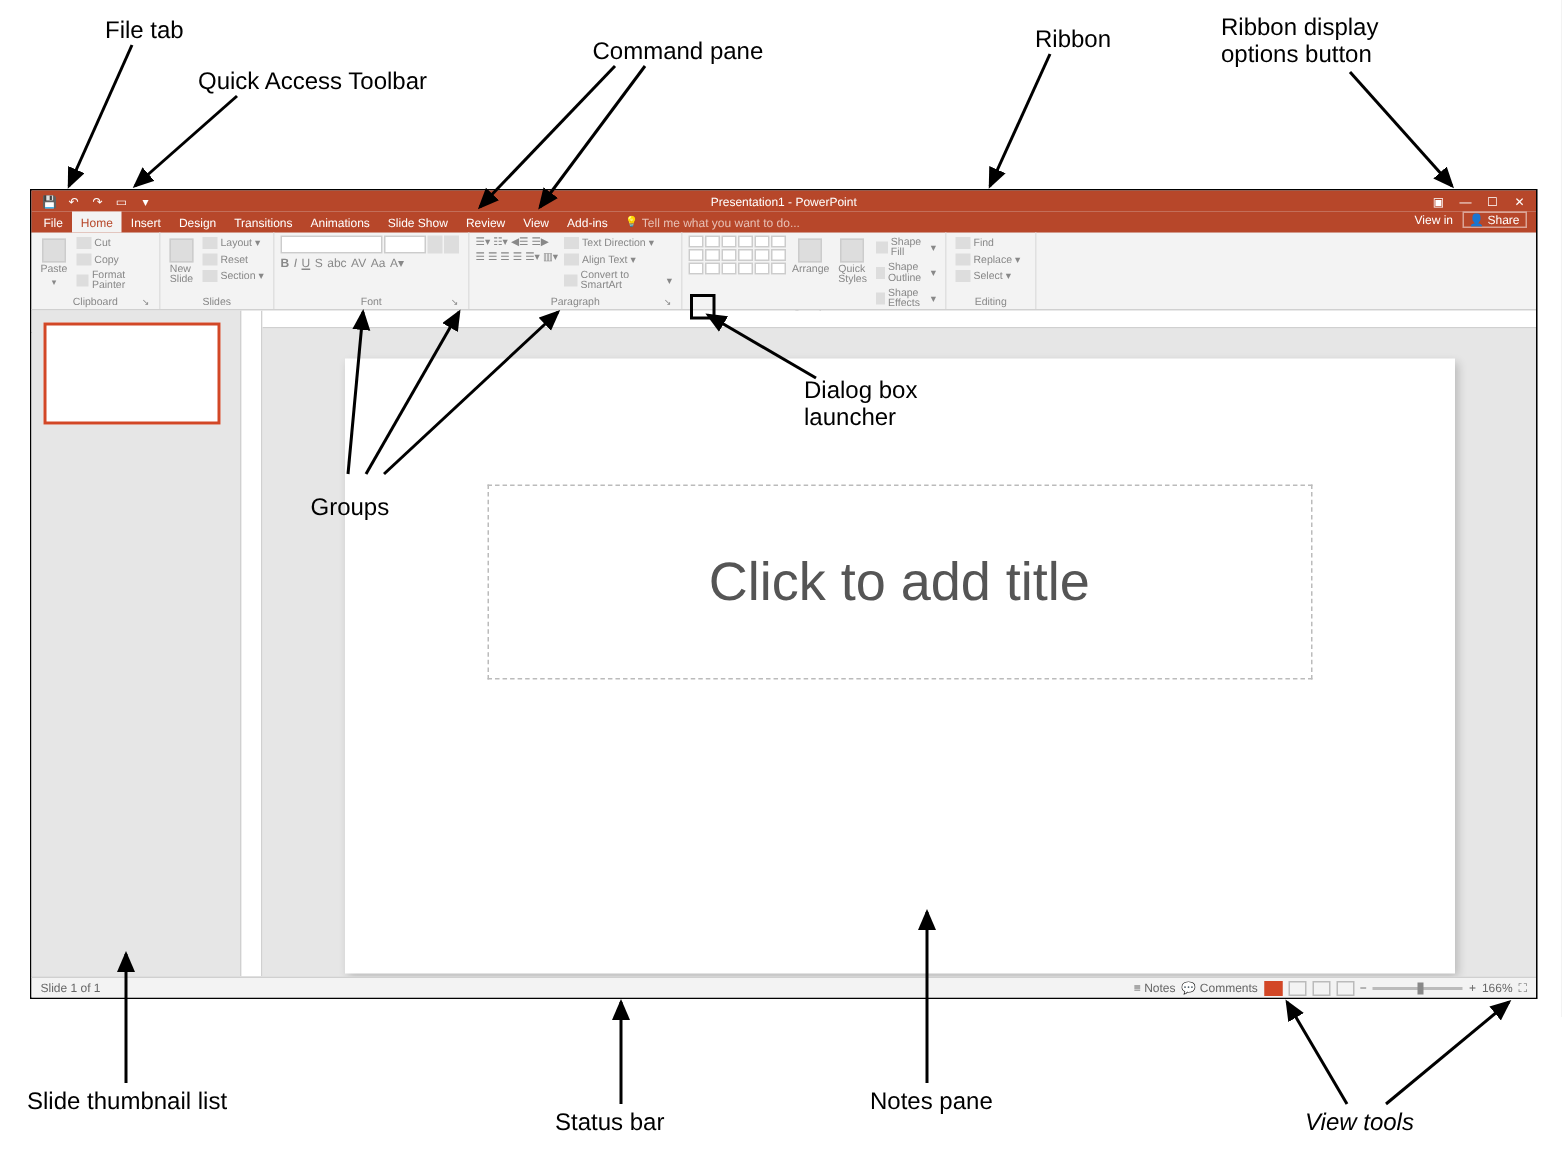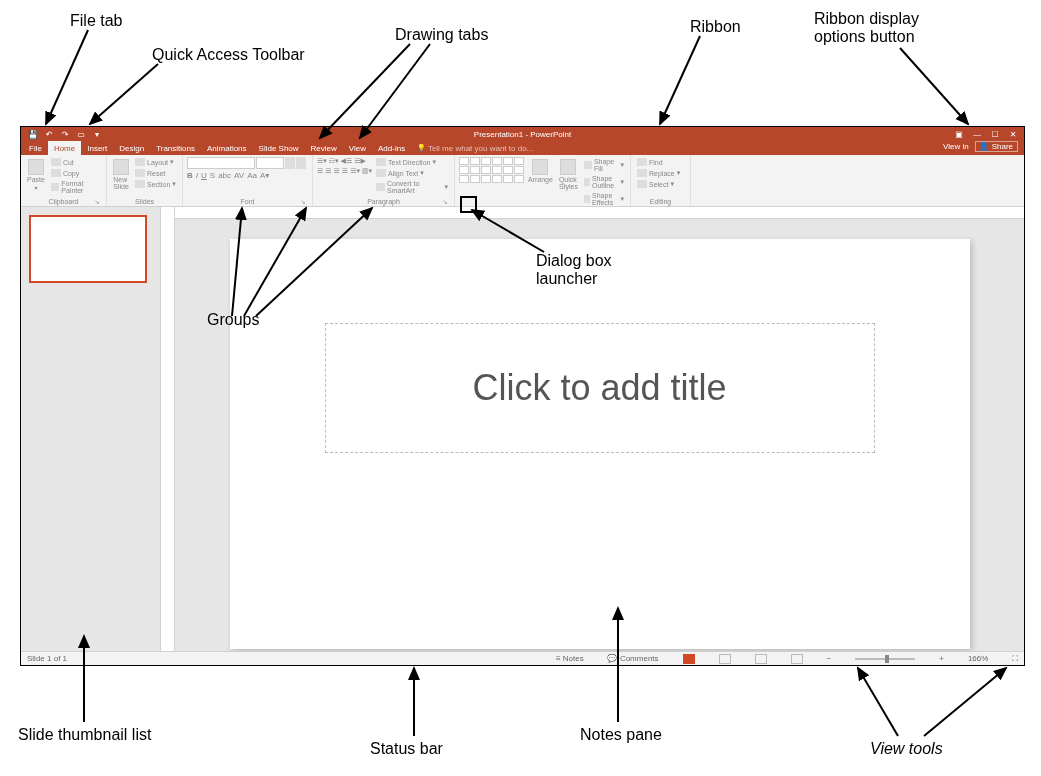--- a/index.html
+++ b/index.html
@@ -55,7 +55,7 @@
 
 <div class="annotation" style="left:70px; top:12px;">File tab</div>
 <div class="annotation" style="left:132px; top:46px;margin-left:20px;">Quick Access Toolbar</div>
-<div class="annotation" style="left:395px; top:26px;">Drawing tabs</div>
+<div class="annotation" style="left:395px; top:26px;">Command pane</div>
 <div class="annotation" style="left:690px; top:18px;">Ribbon</div>
 <div class="annotation" style="left:814px; top:10px; white-space:pre;">Ribbon display
 options button</div>

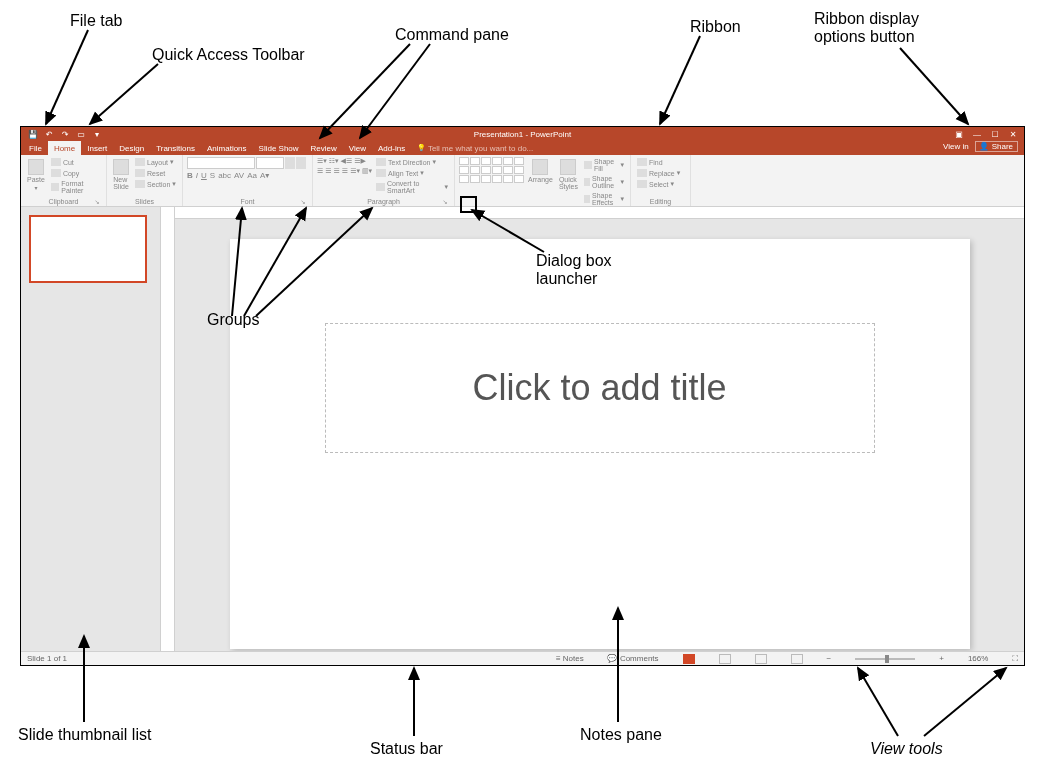--- a/index.html
+++ b/index.html
@@ -54,7 +54,7 @@
 <body>
 
 <div class="annotation" style="left:70px; top:12px;">File tab</div>
-<div class="annotation" style="left:132px; top:46px;margin-left:20px;">Quick Access Toolbar</div>
+<div class="annotation" style="left:132px; top:46px;">Quick Access Toolbar</div>
 <div class="annotation" style="left:395px; top:26px;">Command pane</div>
 <div class="annotation" style="left:690px; top:18px;">Ribbon</div>
 <div class="annotation" style="left:814px; top:10px; white-space:pre;">Ribbon display

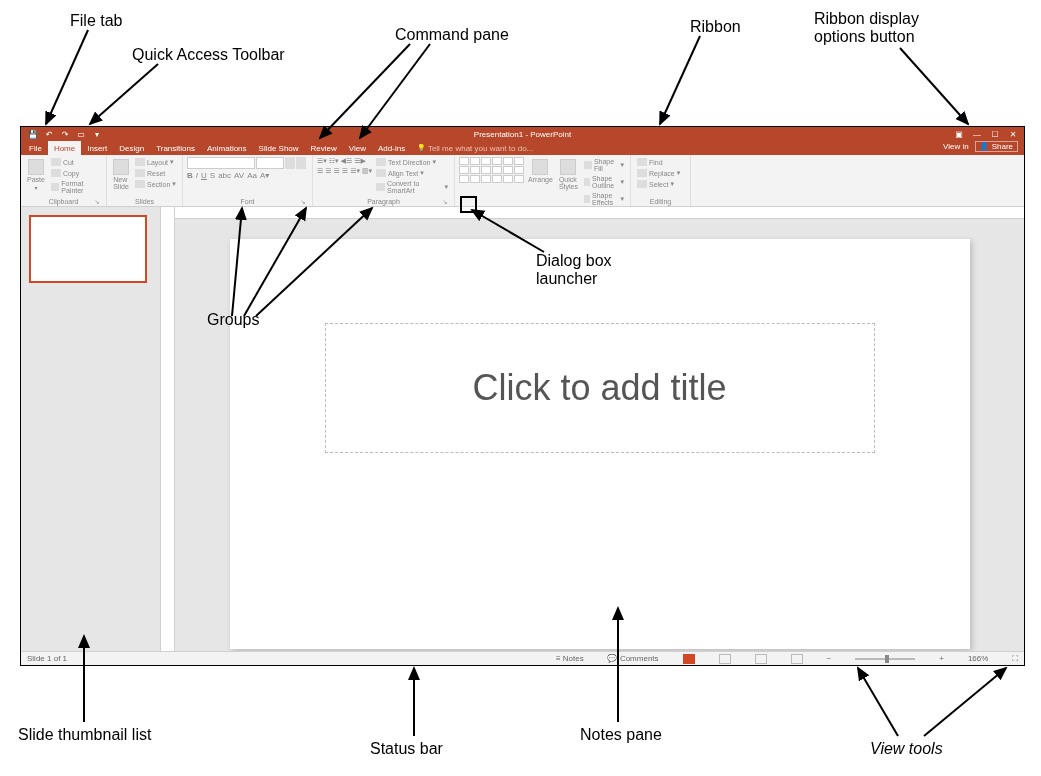--- a/index.html
+++ b/index.html
@@ -61,7 +61,7 @@
 options button</div>
 <div class="annotation" style="left:536px; top:252px; white-space:pre;">Dialog box
 launcher</div>
-<div class="annotation" style="left:207px; top:311px;">Groups</div>
+<div class="annotation" style="left:207px; top:330px;">Groups</div>
 <div class="annotation" style="left:18px; top:726px;">Slide thumbnail list</div>
 <div class="annotation" style="left:370px; top:740px;">Status bar</div>
 <div class="annotation" style="left:580px; top:726px;">Notes pane</div>

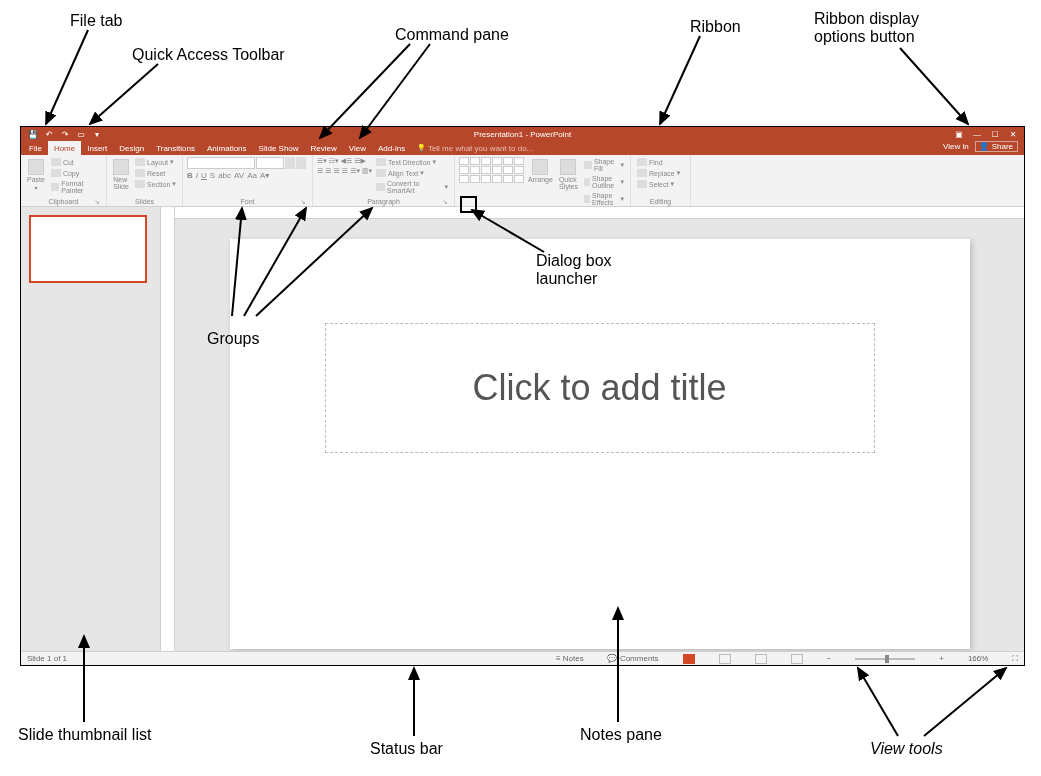--- a/index.html
+++ b/index.html
@@ -43,7 +43,7 @@
 .subtitle-ph { position: absolute; left: 95px; top: 228px; width: 550px; height: 100px; border: 1px dashed #bbb; display: flex; align-items: flex-start; justify-content: center; padding-top: 10px; font-size: 15px; color: #777; cursor: text; }
 .statusbar { height: 14px; background: #f3f3f3; border-top: 1px solid #d0d0d0; display: flex; align-items: center; font-size: 8px; color: #666; padding: 0 6px; }
 .status-left { flex: 0 0 auto; }
-.status-right { margin-left: auto; display: flex; align-items: center; gap: 24px; }
+.status-right { margin-left: auto; display: flex; align-items: center; gap: 4px; }
 .view-btn { width: 12px; height: 10px; border: 1px solid #bbb; cursor: pointer; }
 .view-btn.active { background: #d24726; border-color: #d24726; }
 .zoom-slider { width: 60px; height: 2px; background: #bbb; position: relative; }

